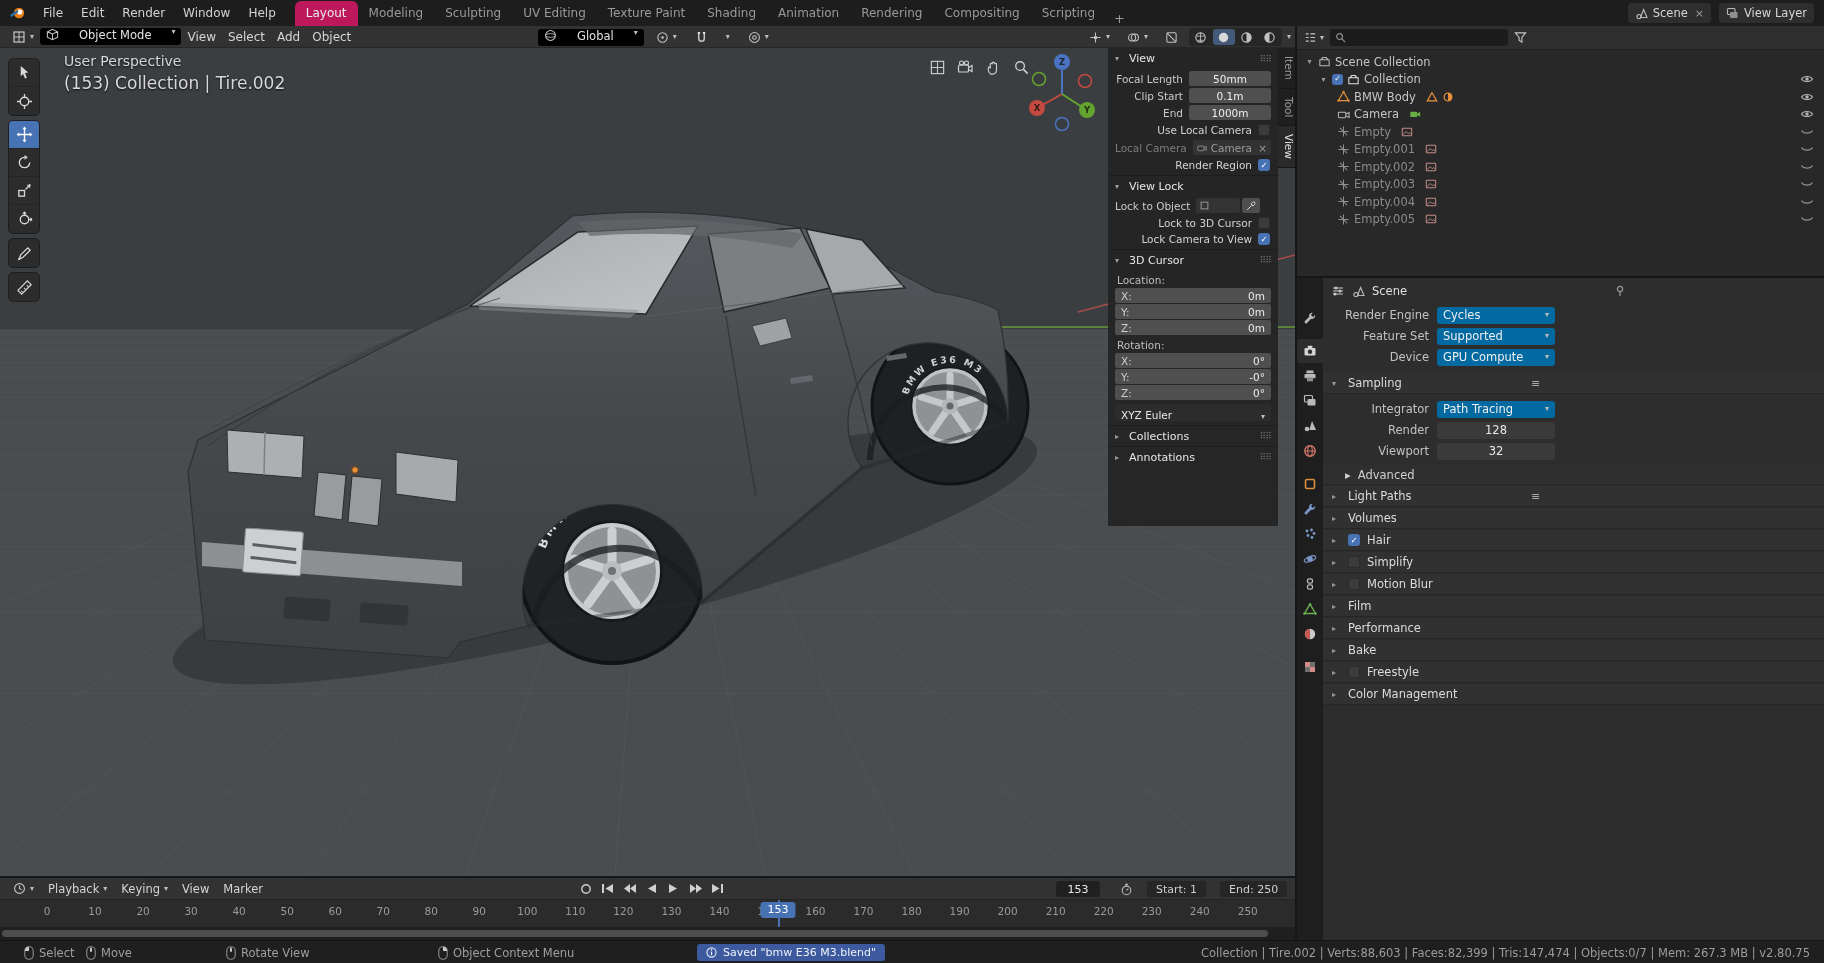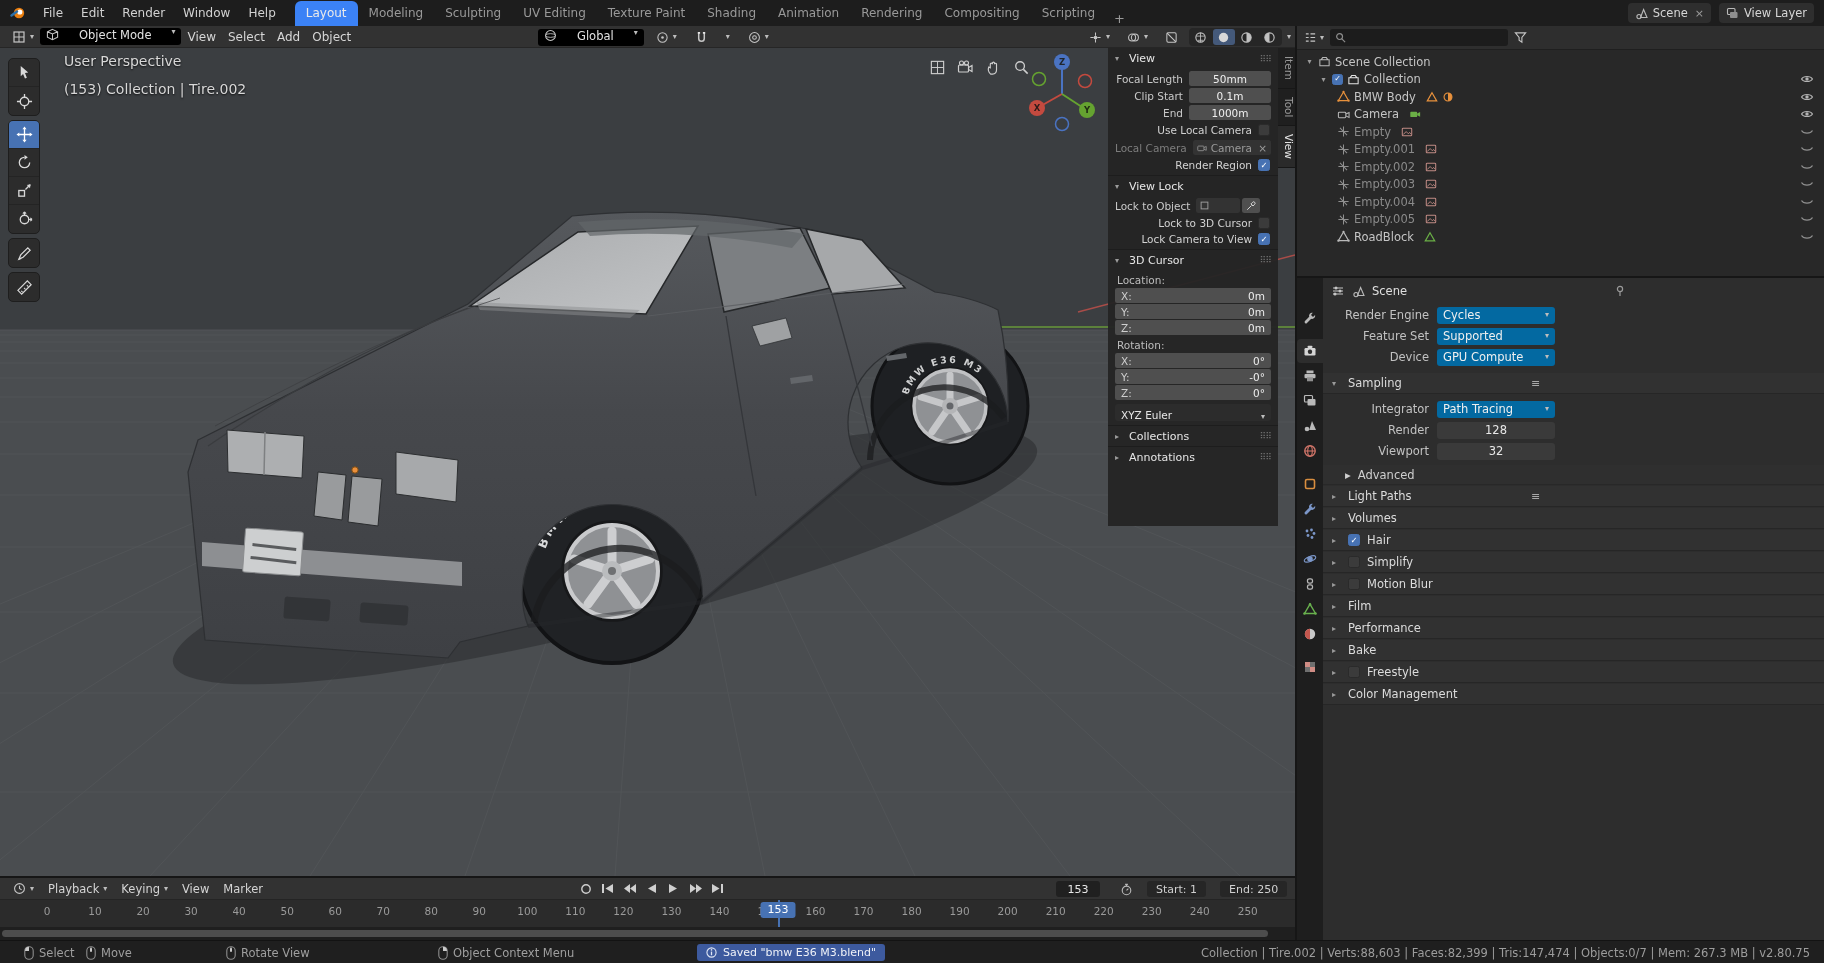--- a/index.html
+++ b/index.html
@@ -14,7 +14,7 @@
   .menu-item{padding:0 9px;line-height:26px;color:#d2d2d2;font-size:12px;cursor:default}
   .ws-tabs{display:flex;margin-left:10px;height:26px;align-items:flex-end}
   .ws-tab{padding:0 11px;line-height:25px;color:#999;font-size:12px;border-radius:6px 6px 0 0}
-  .ws-tab.active{background:#3b82f6;color:#eaeaea}
+  .ws-tab.active{background:#be185d;color:#eaeaea}
   .ws-plus{padding:0 8px;color:#9a9a9a;font-size:13px}
   .tb-right{margin-left:auto;display:flex;gap:8px;align-items:center;padding-right:10px}
   .tb-pill{display:flex;align-items:center;gap:5px;background:#2e2e2e;border-radius:4px;height:20px;padding:0 7px;color:#d6d6d6;font-size:11.5px}

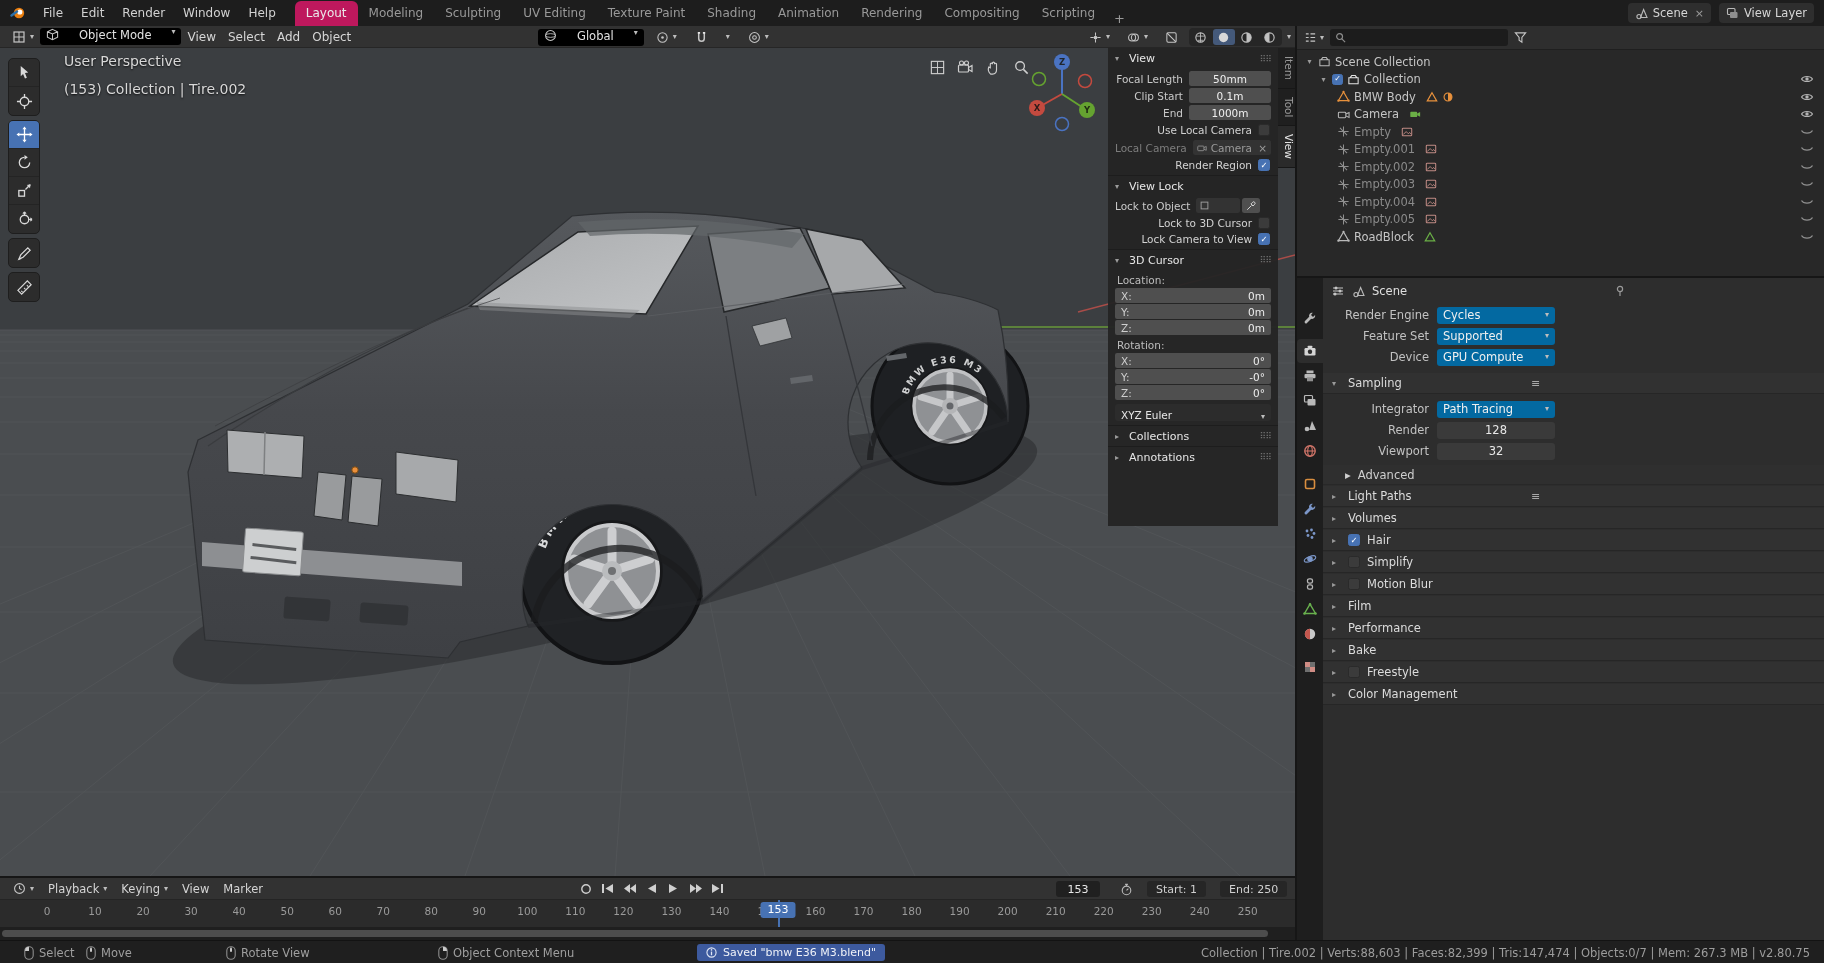--- a/index.html
+++ b/index.html
@@ -35,7 +35,7 @@
   .shade-btn.active{background:#44597a}
   .vp-info{position:absolute;left:64px;top:27px;z-index:6;color:#d8d8d8;text-shadow:0 1px 2px rgba(0,0,0,.8)}
   .vp-info .l1{font-size:14px}
-  .vp-info .l2{font-size:14px;margin-top:12px}
+  .vp-info .l2{font-size:17px;margin-top:4px}
 
   
   .toolbar{position:absolute;left:8px;top:32px;z-index:6;display:flex;flex-direction:column;gap:4px}

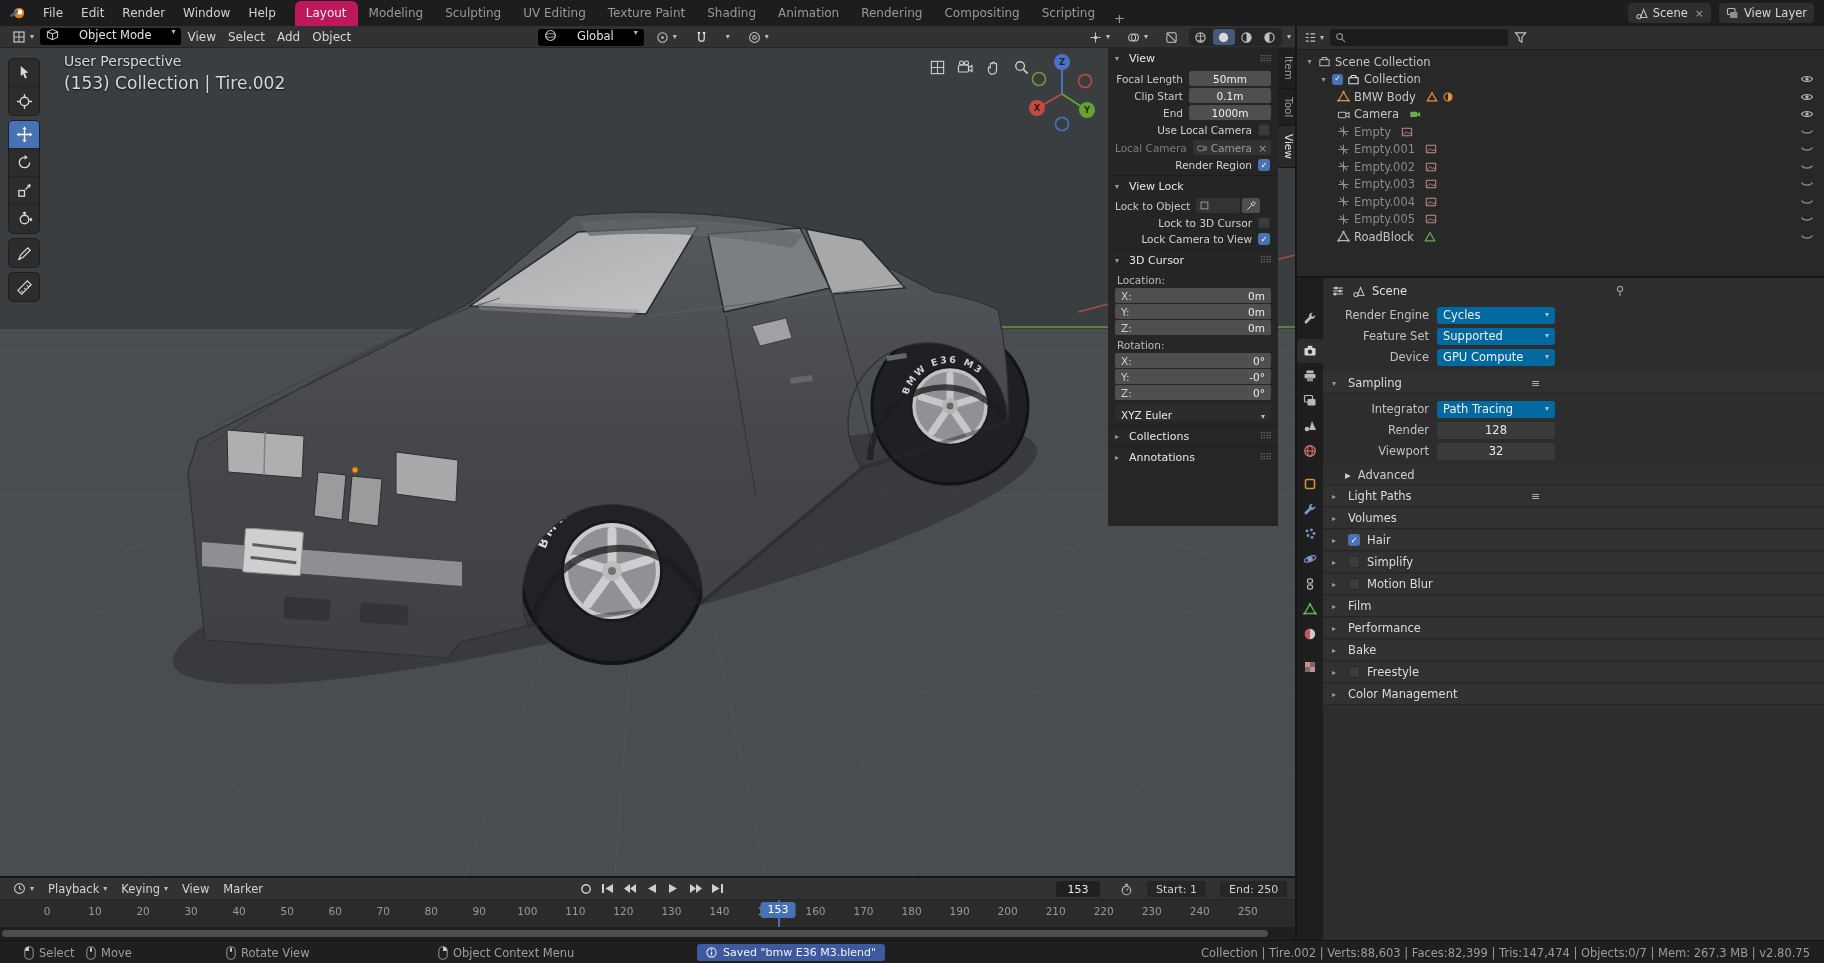--- a/index.html
+++ b/index.html
@@ -839,22 +839,6 @@
       </svg>
     </div>
 
-    <div class="ol-row" style="padding-left:40px">
-      <svg width="13" height="13" viewBox="0 0 14 14">
-        <path d="M7 2 L12.5 11.5 H1.5 Z" fill="none" stroke="#b9b9b9" stroke-width="1.2"></path>
-        <circle cx="7" cy="2" r="1.2" fill="#b9b9b9"></circle>
-          <circle cx="12.5" cy="11.5" r="1.2" fill="#b9b9b9"></circle>
-          <circle cx="1.5" cy="11.5" r="1.2" fill="#b9b9b9"></circle>
-      </svg>
-      <span class="lbl">RoadBlock</span>
-      <svg style="margin-left:6px" width="12" height="12" viewBox="0 0 14 14">
-        <path d="M7 2 L12.5 11.5 H1.5 Z" fill="none" stroke="#6aaf46" stroke-width="1.4"></path>
-      </svg>
-      <span class="spacer"></span>
-      <svg width="14" height="12" viewBox="0 0 14 12">
-        <path d="M1.5 4.5 C3.5 8 10.5 8 12.5 4.5" fill="none" stroke="#8f8f8f" stroke-width="1.2"></path>
-      </svg>
-    </div>
   </div>
 </div>
 

